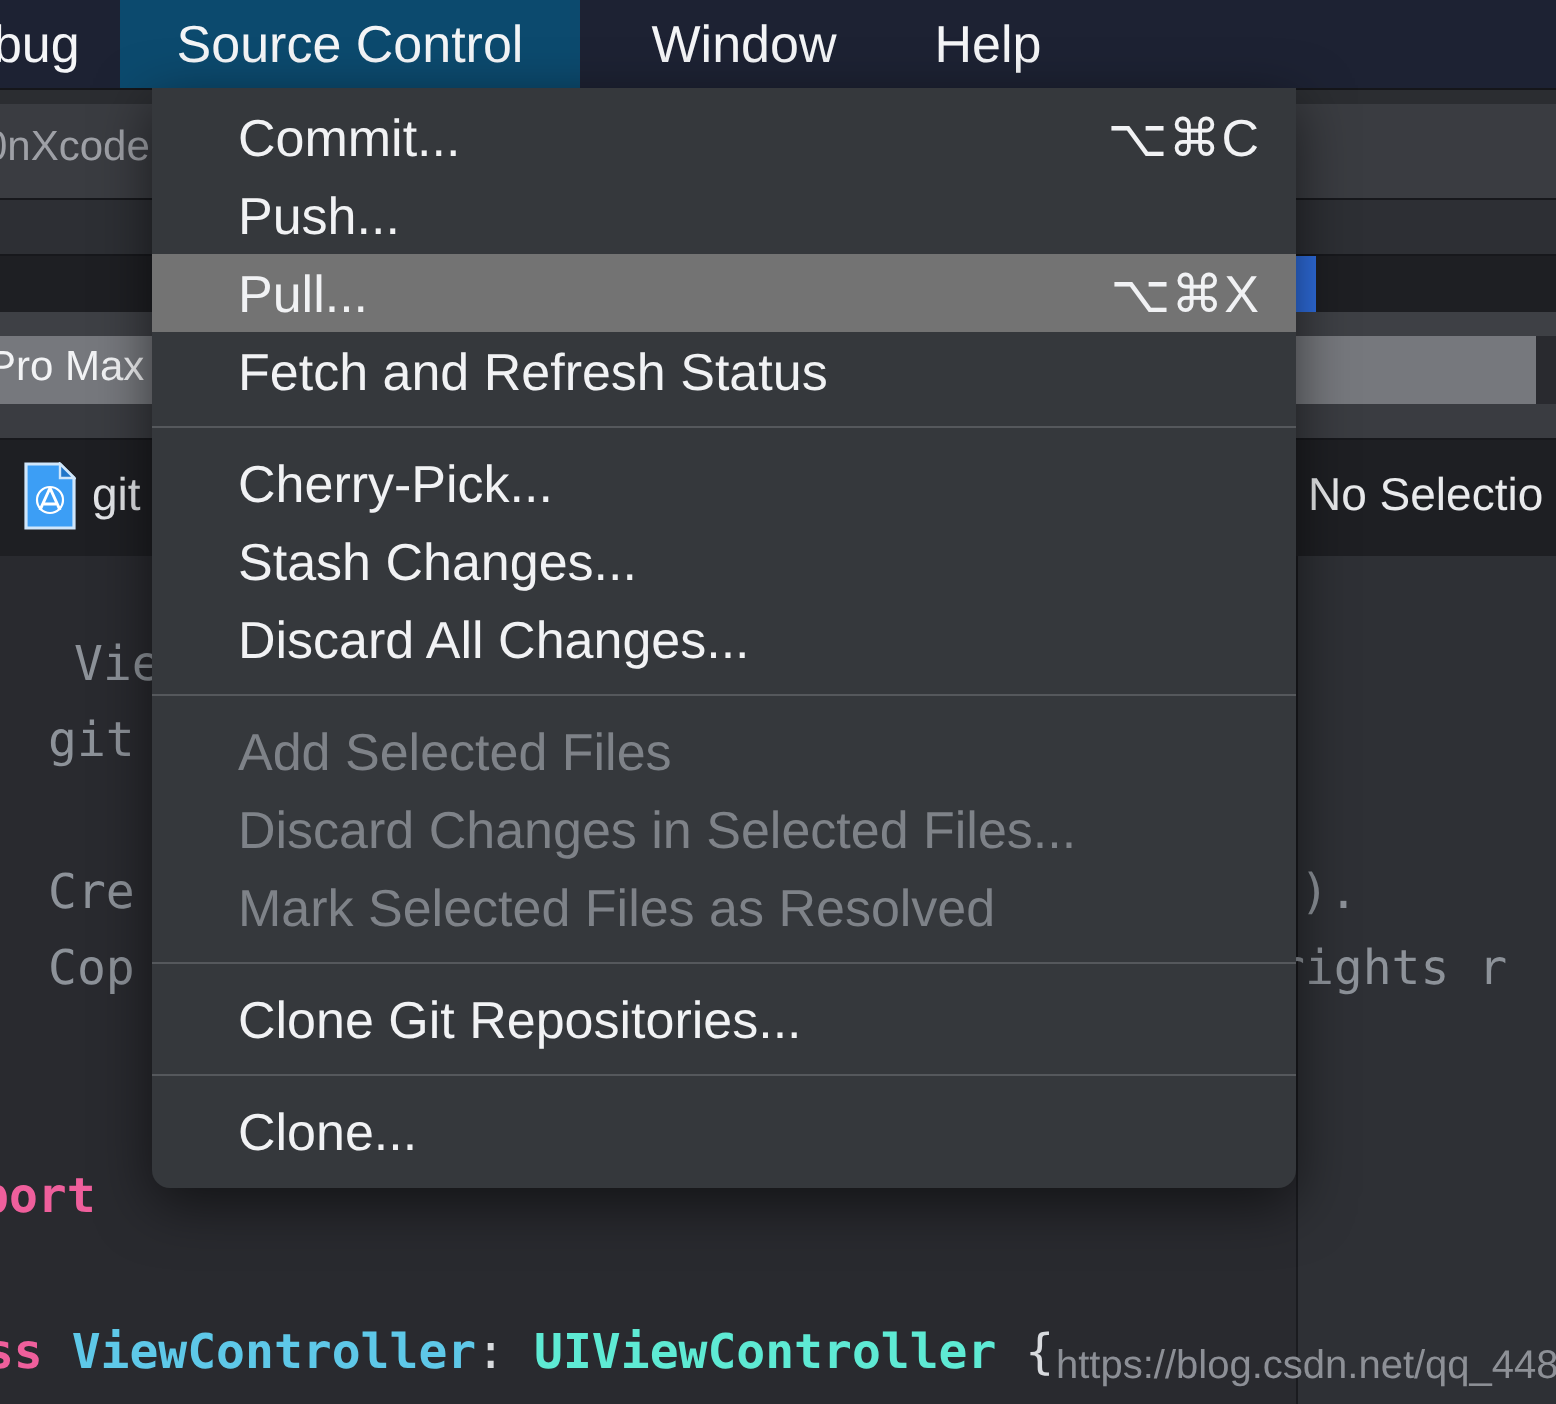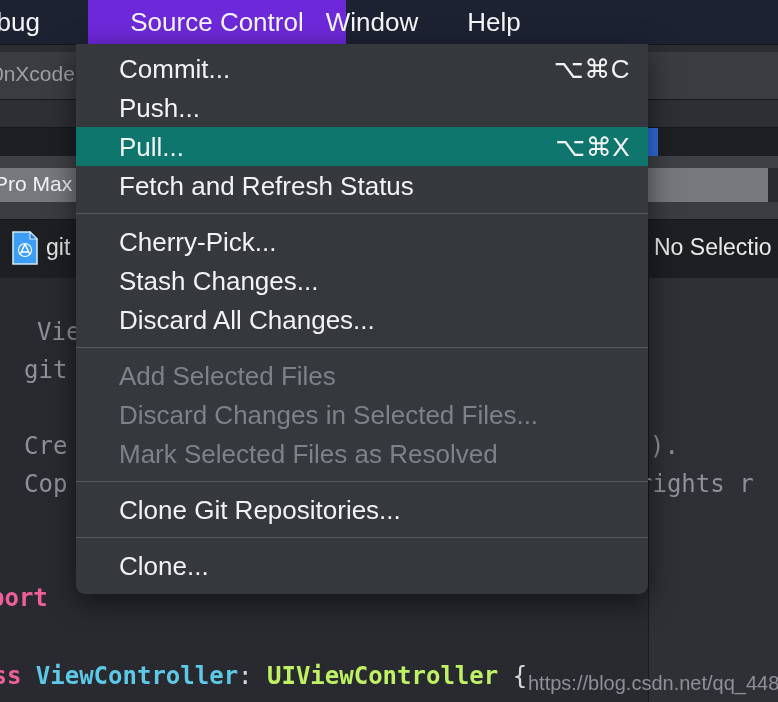--- a/index.html
+++ b/index.html
@@ -106,7 +106,7 @@
     color:#f4f5f7; font-size:26px; white-space:nowrap;
   }
   .mb-debug   { left:-18px;  width:96px; justify-content:flex-start; padding-left:0; }
-  .mb-source  { left:88px;  width:258px; background:#6d28d9; }
+  .mb-source  { left:60px;  width:230px; background:#0c4a6e; }
   .mb-window  { left:304px; width:136px; }
   .mb-help    { left:452px; width:84px; }
 

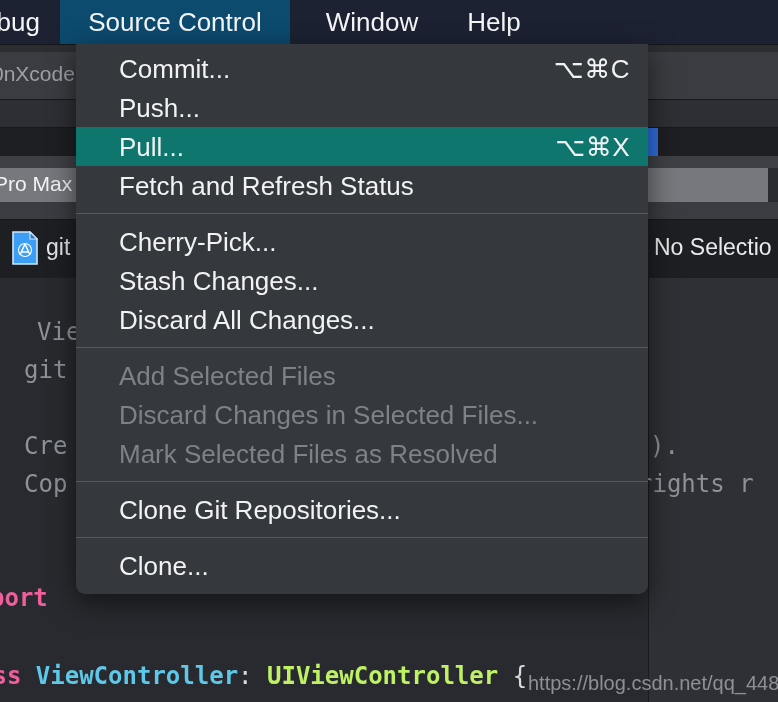--- a/index.html
+++ b/index.html
@@ -132,7 +132,7 @@
     margin-left:auto; color:#f1f2f4; font-size:26px;
     letter-spacing:0.5px; white-space:nowrap; line-height:1;
   }
-  .menu-item.selected { background:#0f766e; }
+  .menu-item.selected { background:#737373; }
   .menu-item.disabled .label { color:#7e8288; }
   .menu-sep {
     height:1px; background:#55585c;

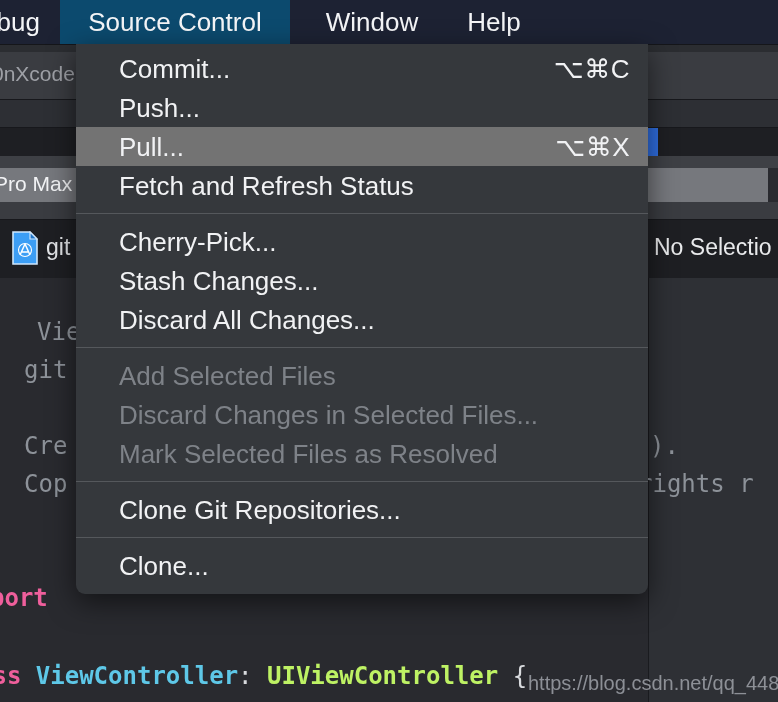--- a/index.html
+++ b/index.html
@@ -92,7 +92,7 @@
   .c-comment { color:#8d9299; }
   .c-kw { color:#ef5f9c; font-weight:bold; }
   .c-type { color:#5ec8e8; font-weight:bold;text-align:right; }
-  .c-type2 { color:#bef264; font-weight:bold; }
+  .c-type2 { color:#5eead4; font-weight:bold; }
   .c-plain { color:#d8dade; }
 
   

